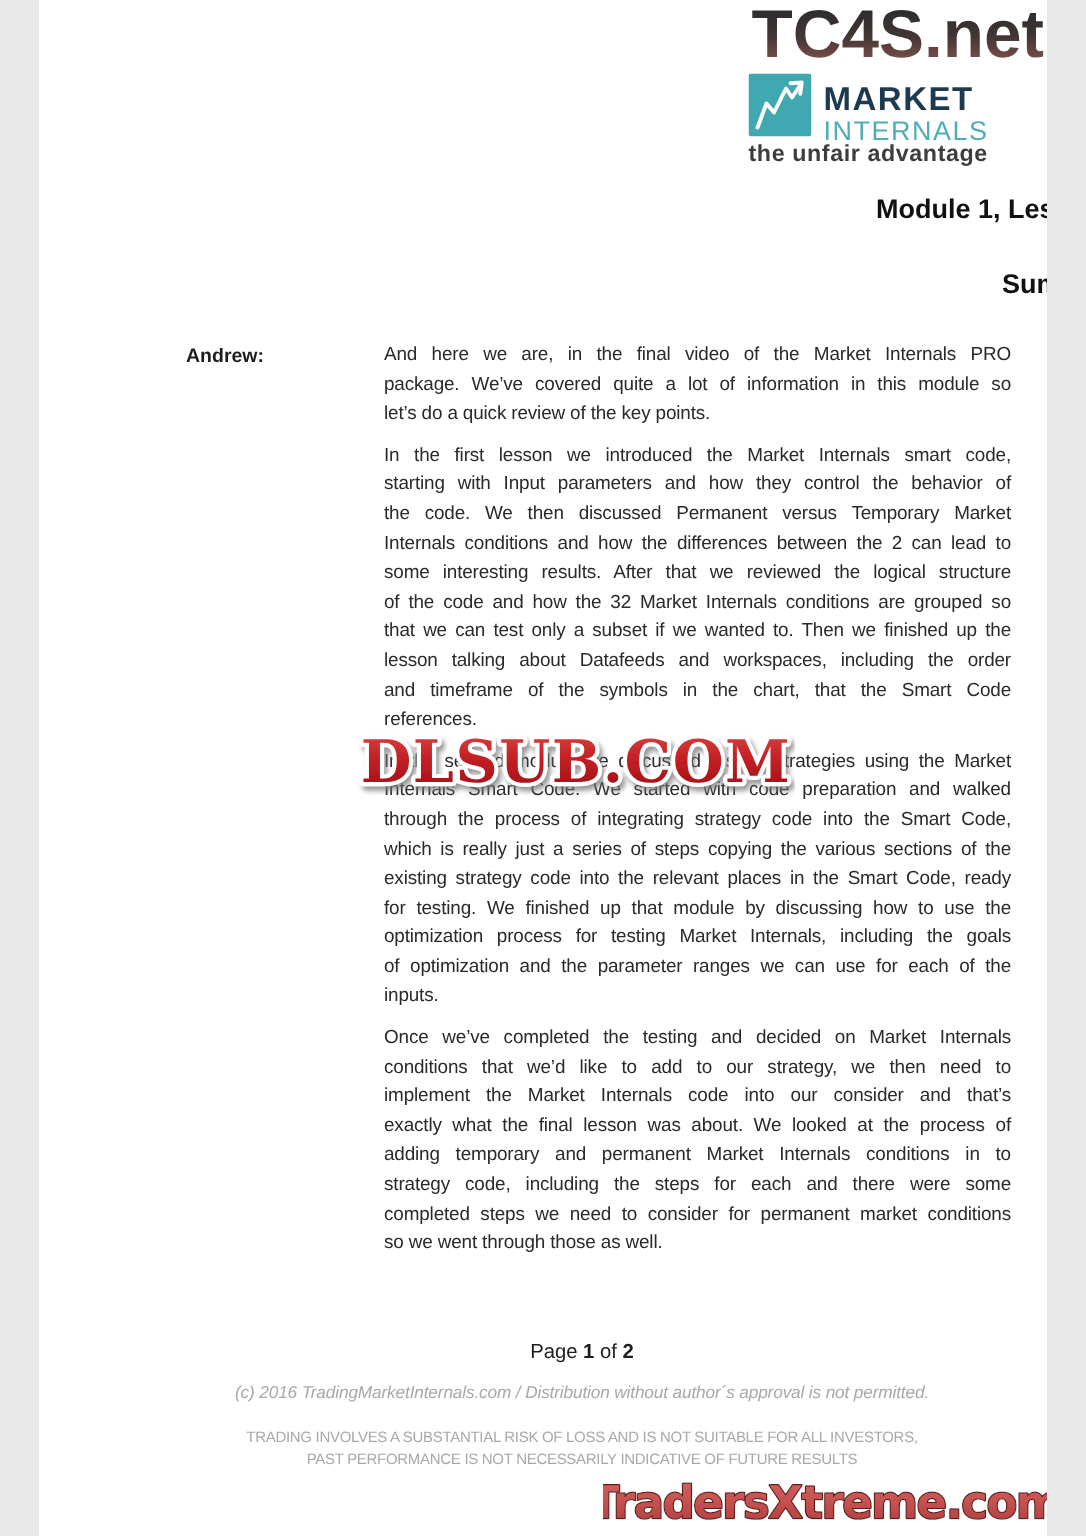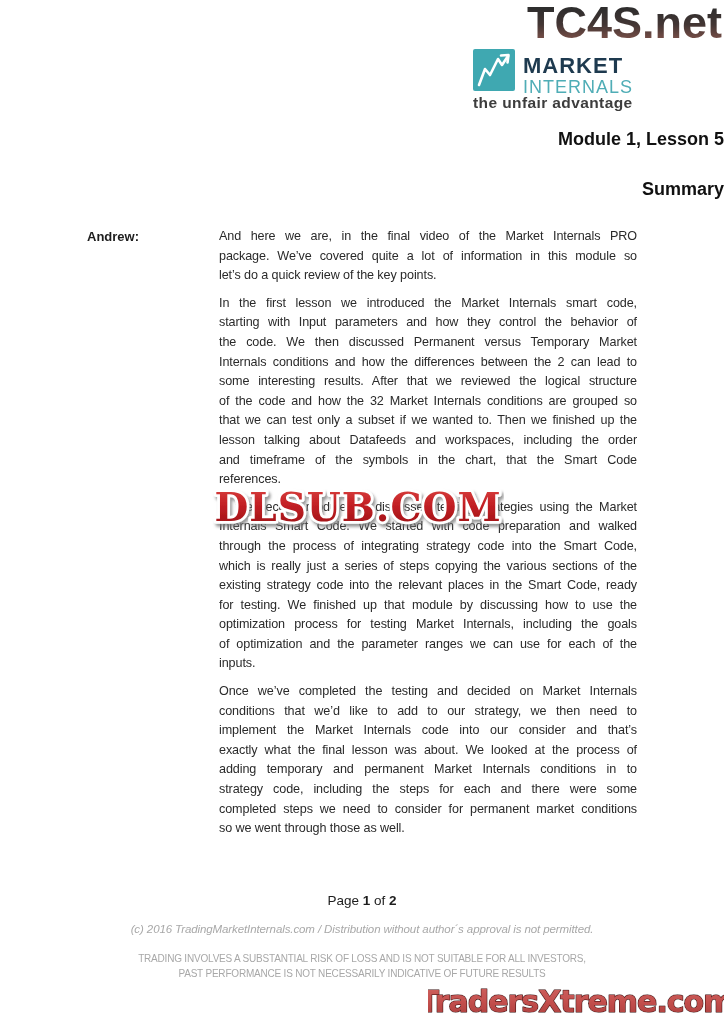--- a/index.html
+++ b/index.html
@@ -4,7 +4,7 @@
 <style>
   html,body{margin:0;padding:0;background:#e8e8e8;}
   .page{
-    position:relative;width:724px;height:1024px;margin:0 auto;
+    position:relative;width:672px;height:1024px;margin:0 auto;
     background:#ffffff;overflow:hidden;
     font-family:"Liberation Sans",sans-serif;color:#262626;
   }

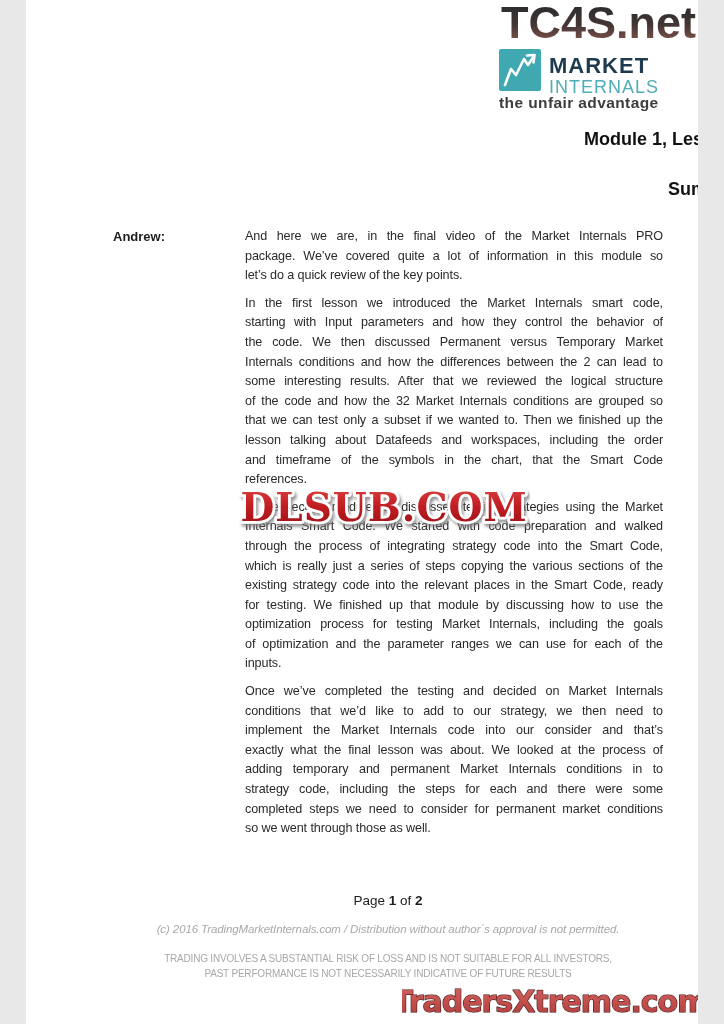--- a/index.html
+++ b/index.html
@@ -26,7 +26,7 @@
   .title-1{top:129px;}
   .title-2{top:163px;margin-top:16px;}
   
-  .body-area{position:absolute;top:227px;left:87px;width:550px;display:flex;}
+  .body-area{position:absolute;top:227px;left:98px;width:550px;display:flex;}
   .speaker{width:132px;font-size:13px;font-weight:bold;line-height:19.6px;color:#1d1d1d;}
   .paragraphs{width:418px;}
   .para{margin:0 0 8px 0;}

